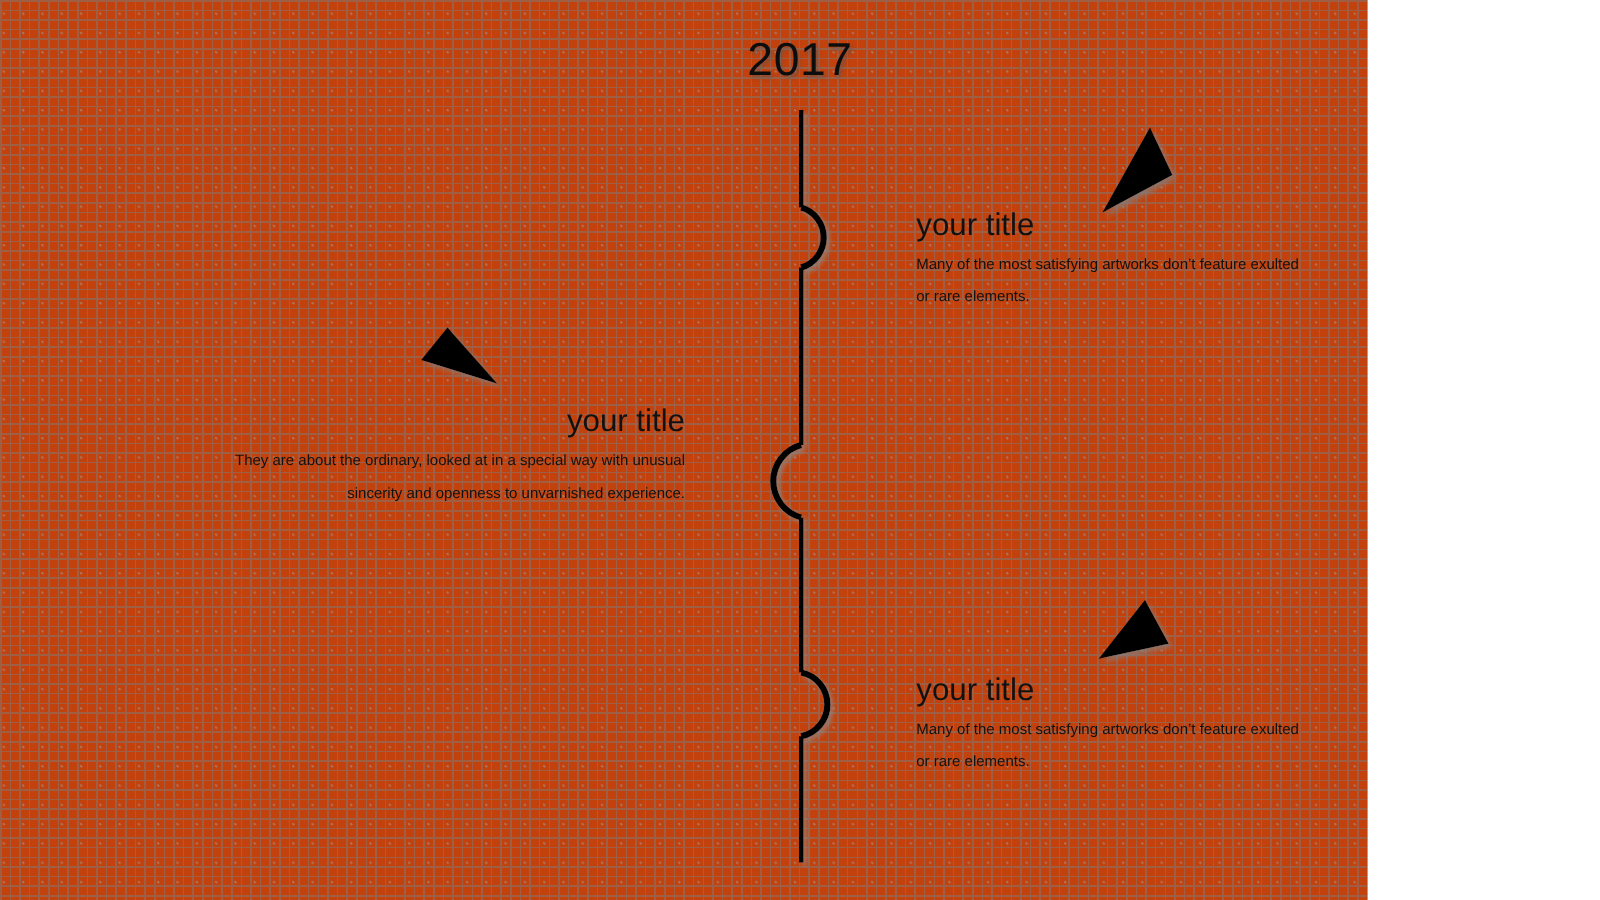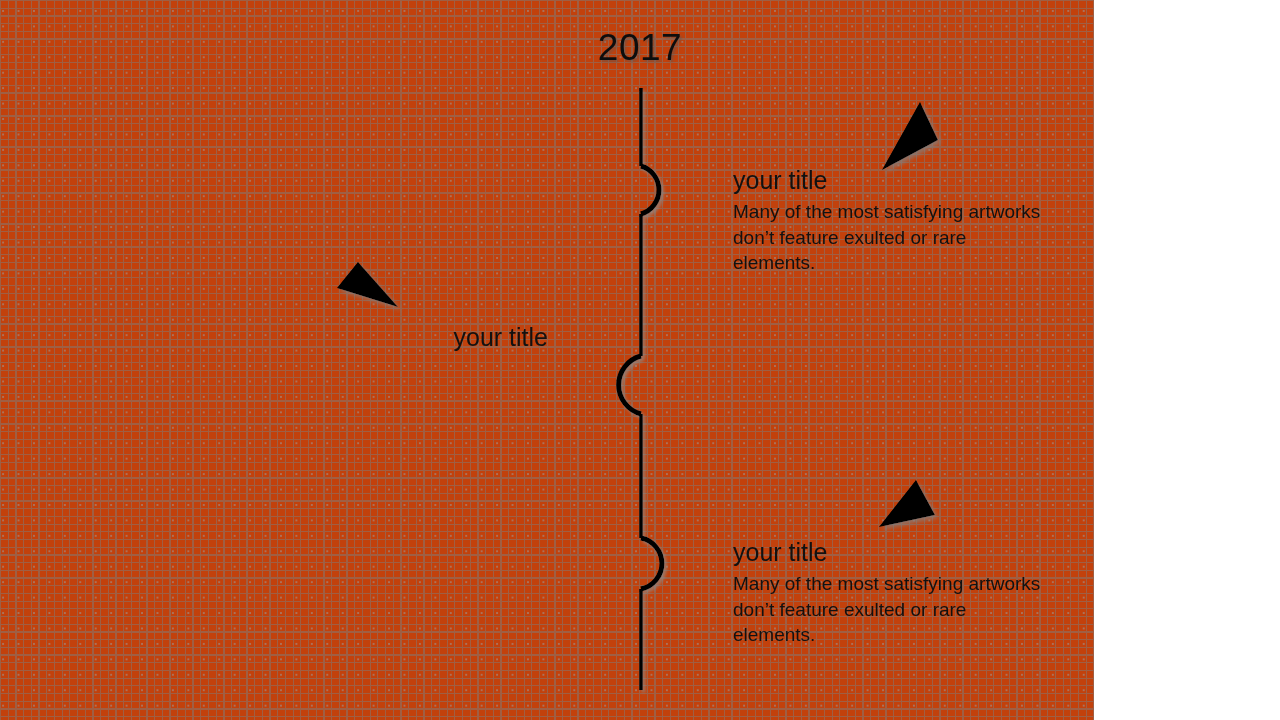--- a/index.html
+++ b/index.html
@@ -84,7 +84,7 @@
     margin: 0 0 6px 0;
   }
   .entry-body {
-    font-size: 19px;
+    font-size: 12px;
     line-height: 25.5px;
     color: #111111;
     margin: 0;

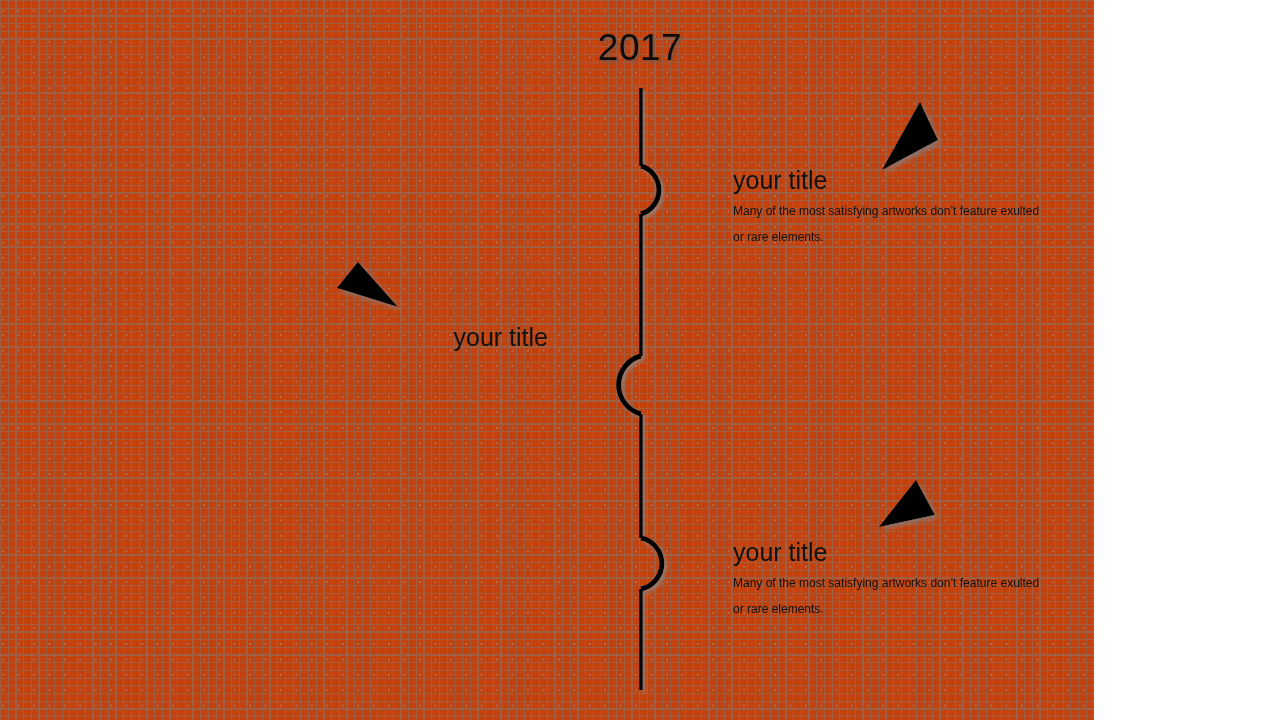--- a/index.html
+++ b/index.html
@@ -141,6 +141,7 @@
 
   <div class="entry entry-left" id="entry-2">
     <div class="entry-title">your title</div>
+    <div class="entry-body">They are about the ordinary, looked at in a special way with unusual sincerity and openness to unvarnished experience.</div>
   </div>
 
   <div class="entry entry-right" id="entry-3">

